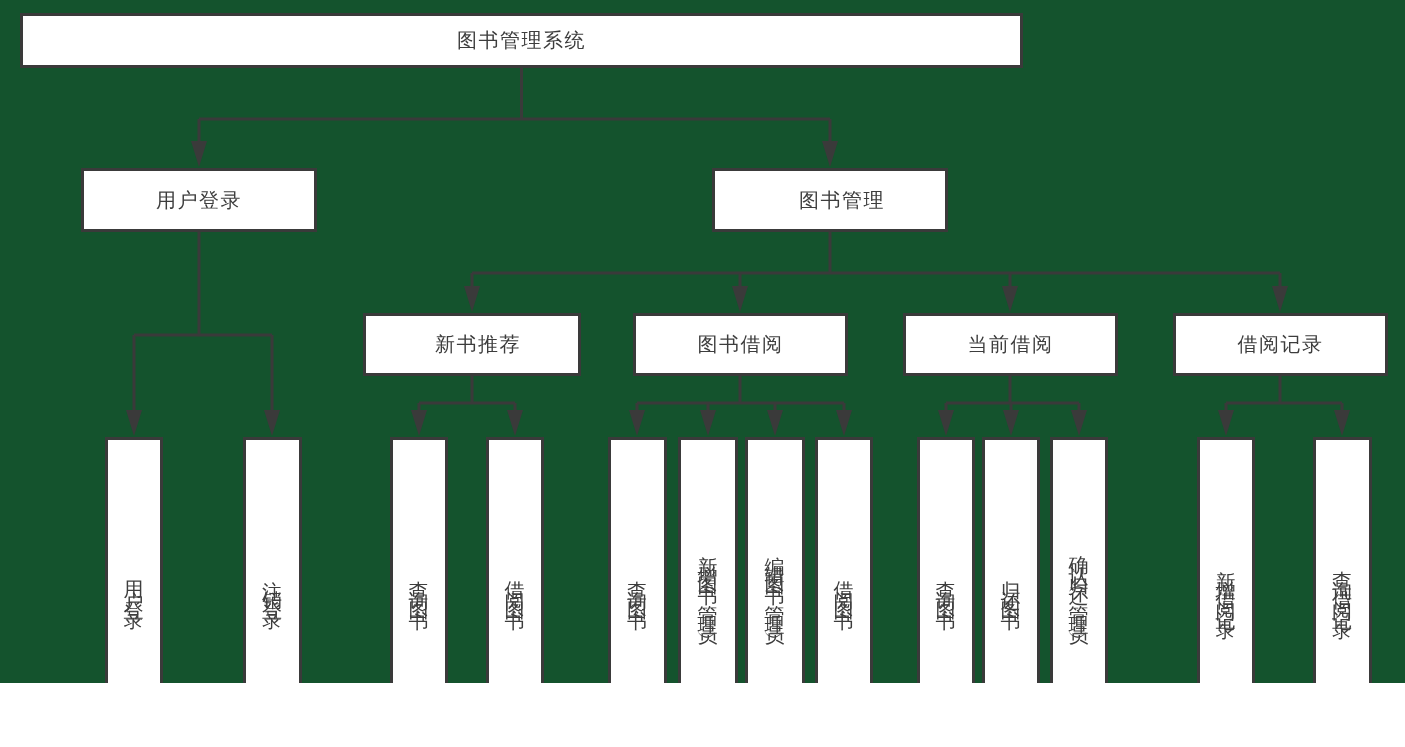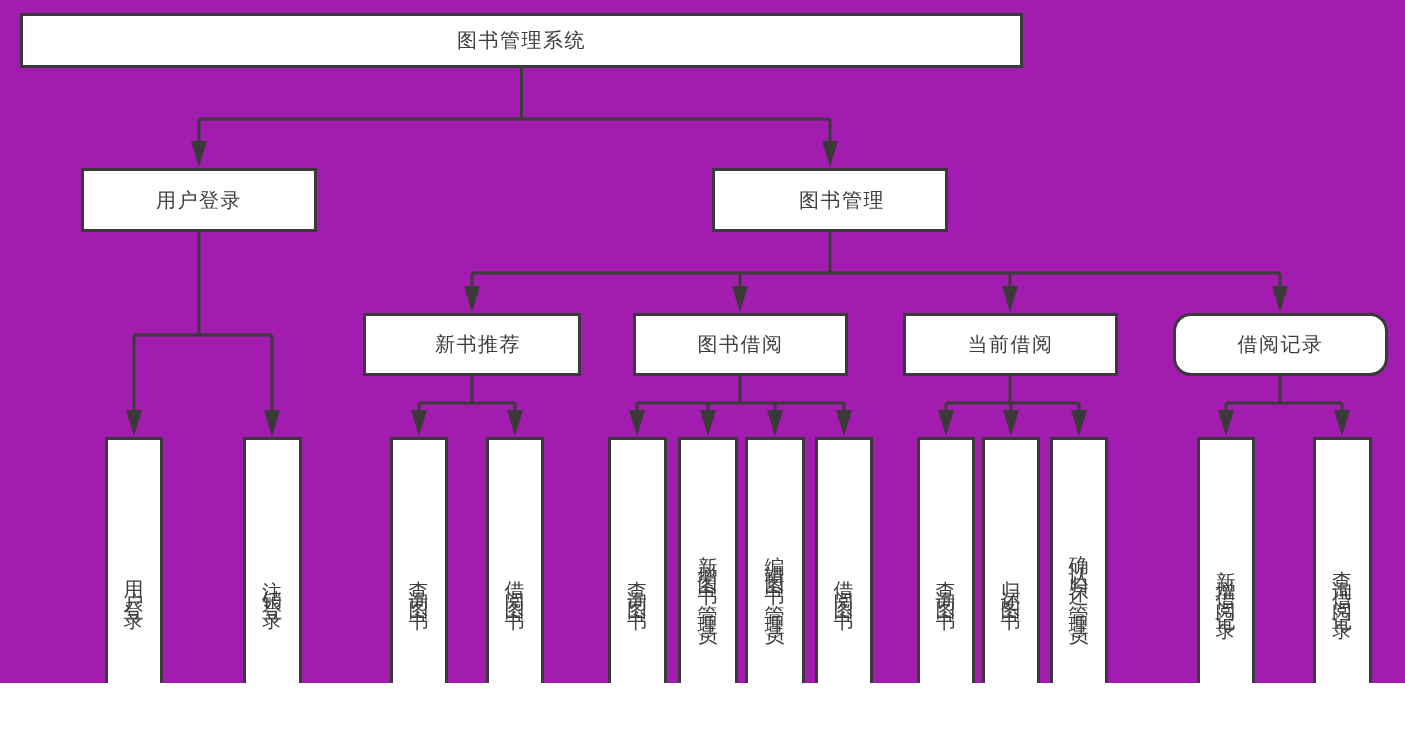--- a/index.html
+++ b/index.html
@@ -11,7 +11,7 @@
     position: relative;
     width: 1405px;
     height: 683px;
-    background: #a21caf;
+    background: #14532d;
     overflow: hidden;
     font-family: "Liberation Sans", "DejaVu Sans", sans-serif;
   }

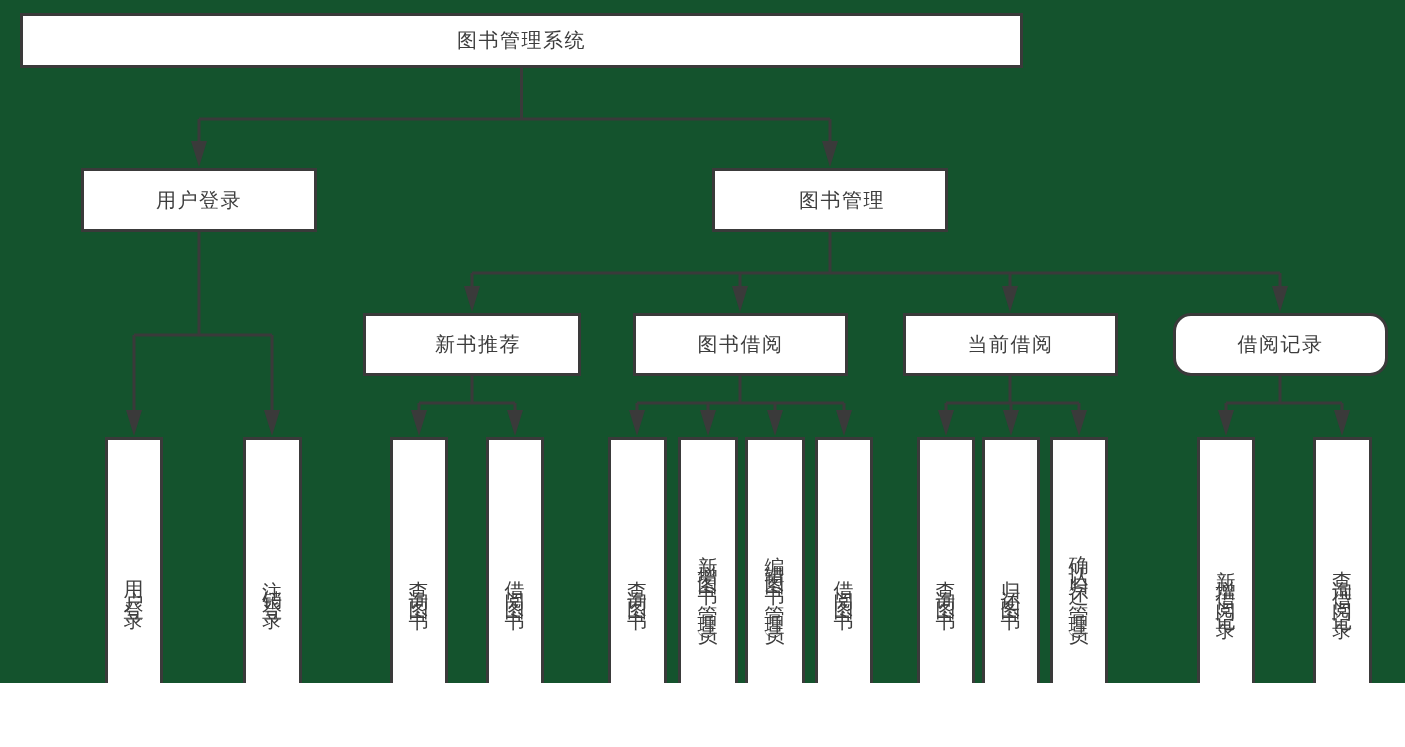--- a/index.html
+++ b/index.html
@@ -115,7 +115,7 @@
   <div class="box" style="left:633px; top:313px; width:215px; height:63px;">
     <span class="label">图书借阅</span>
   </div>
-  <div class="box" style="left:1173px; top:313px; width:215px; height:63px;border-radius:18px;">
+  <div class="box" style="left:1173px; top:313px; width:215px; height:63px;">
     <span class="label">借阅记录</span>
   </div>
 

